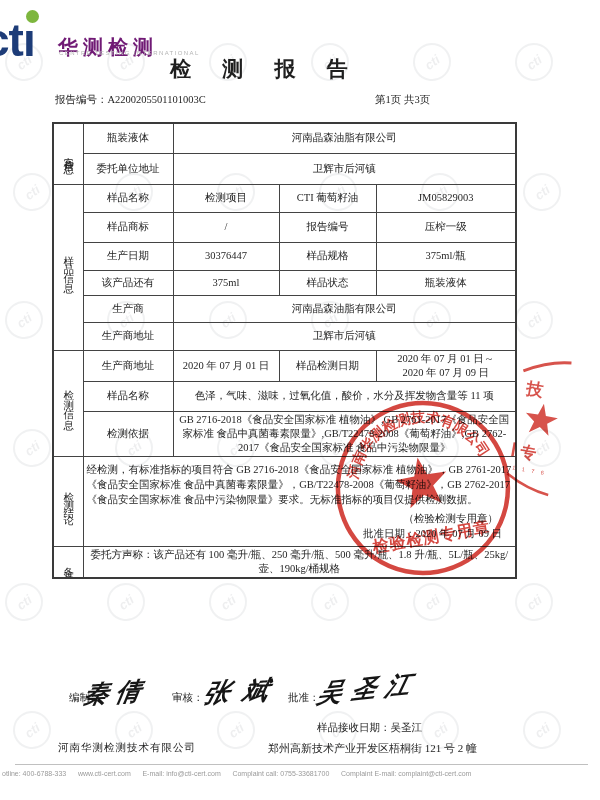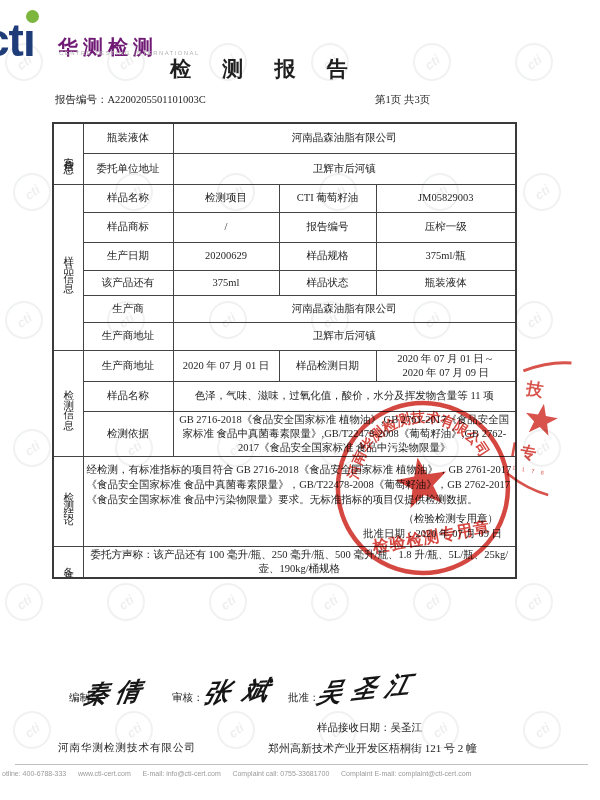--- a/index.html
+++ b/index.html
@@ -142,7 +142,7 @@
   </tr>
   <tr class="h28">
     <td>生产日期</td>
-    <td>20200629</td>
+    <td>30376447</td>
     <td>样品规格</td>
     <td>375ml/瓶</td>
   </tr>

